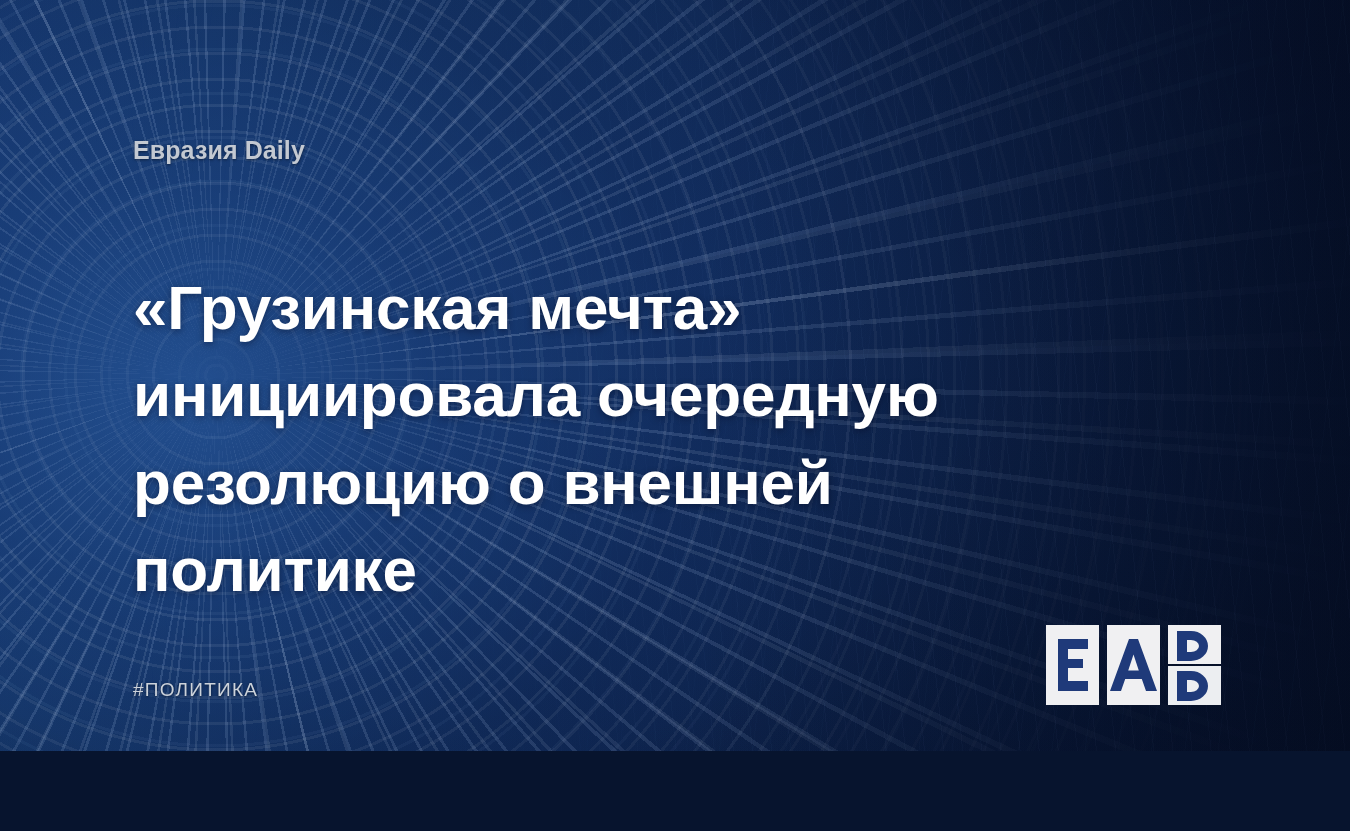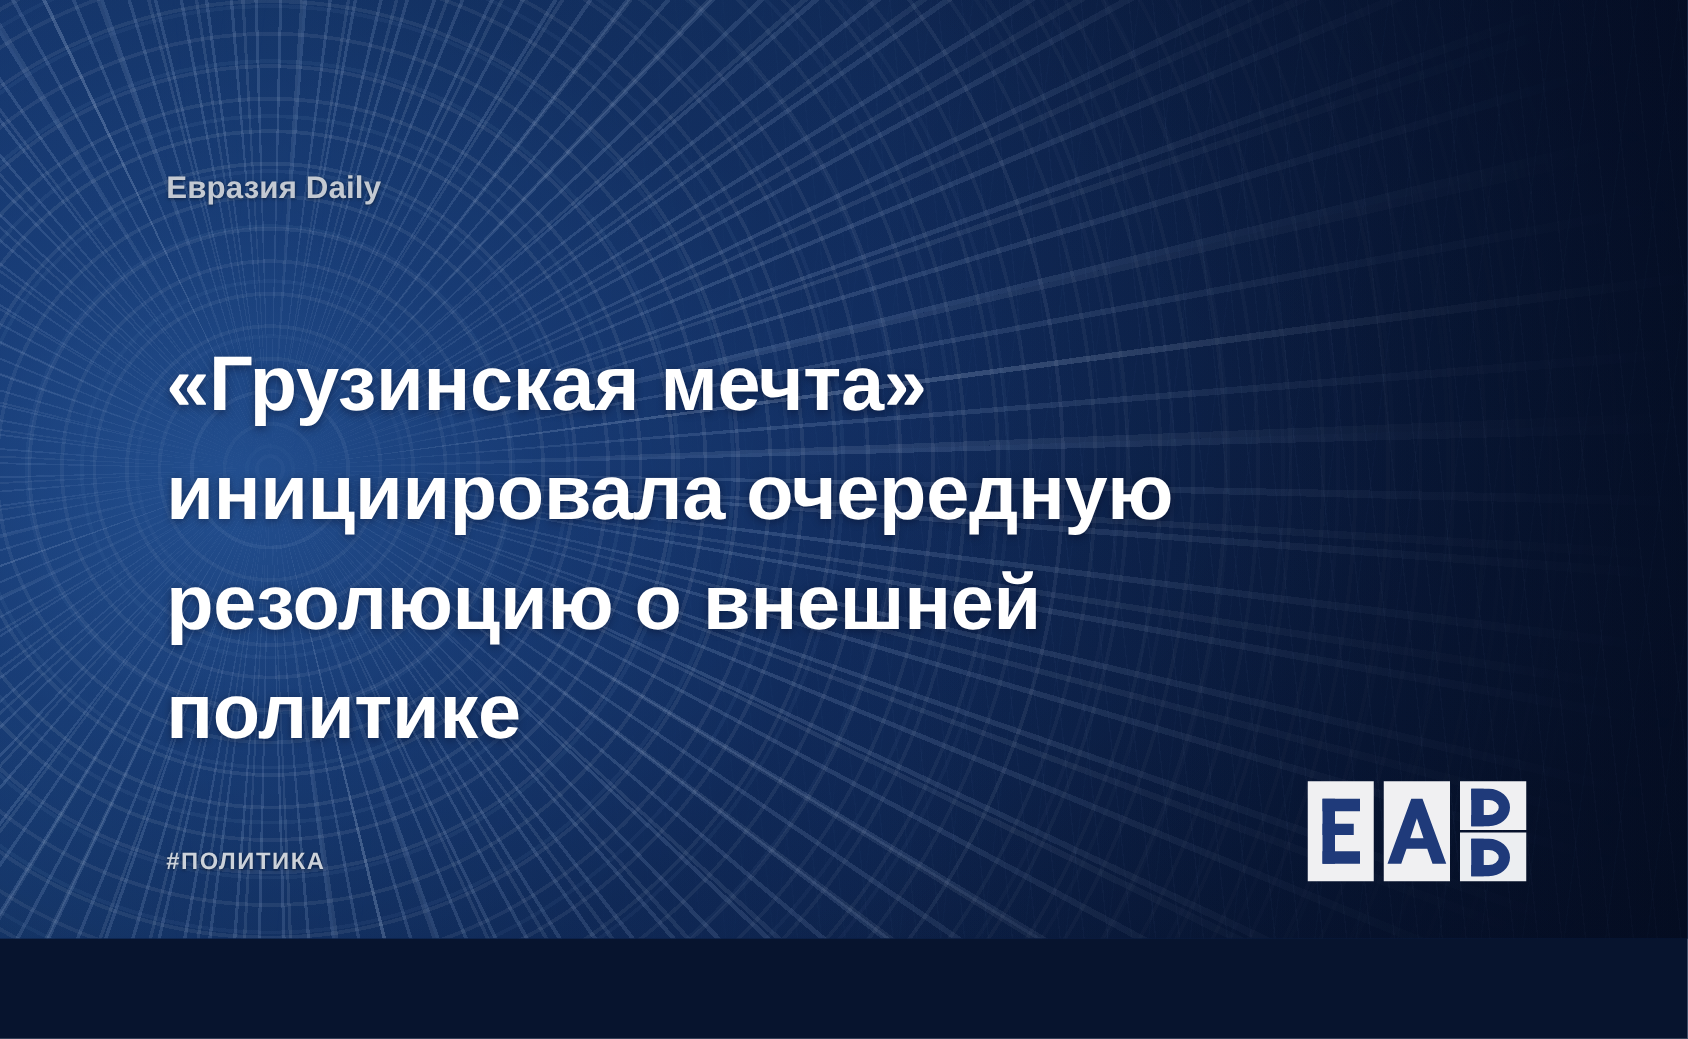--- a/index.html
+++ b/index.html
@@ -162,7 +162,7 @@
     left: 133px;
     top: 679px;
     font-size: 19px;
-    font-weight: 700;
+    font-weight: 400;
     letter-spacing: 1.25px;
     color: #ccd2da;
     white-space: nowrap;

